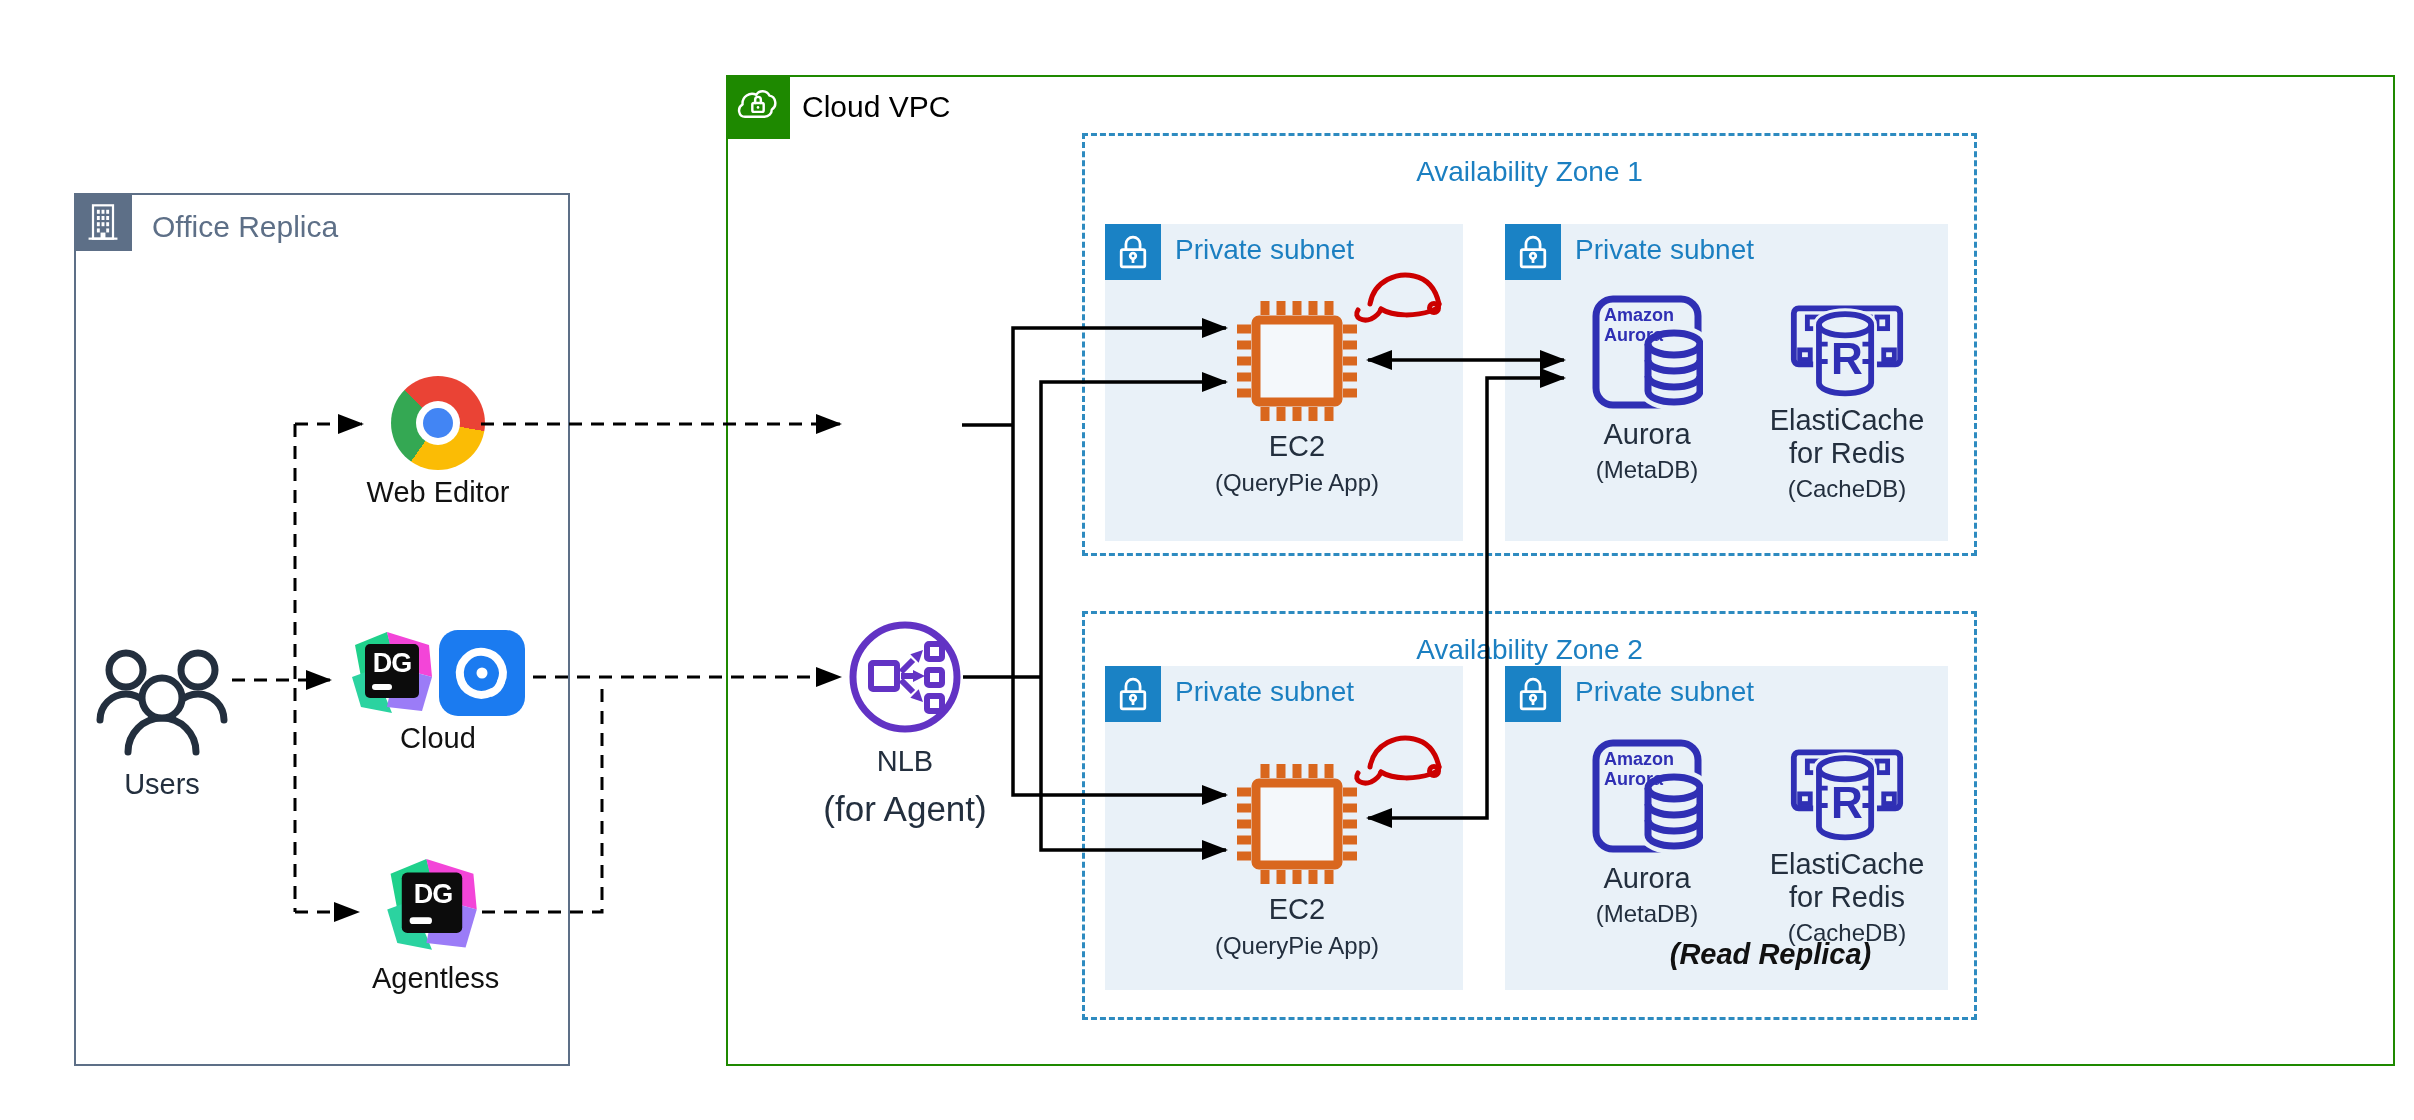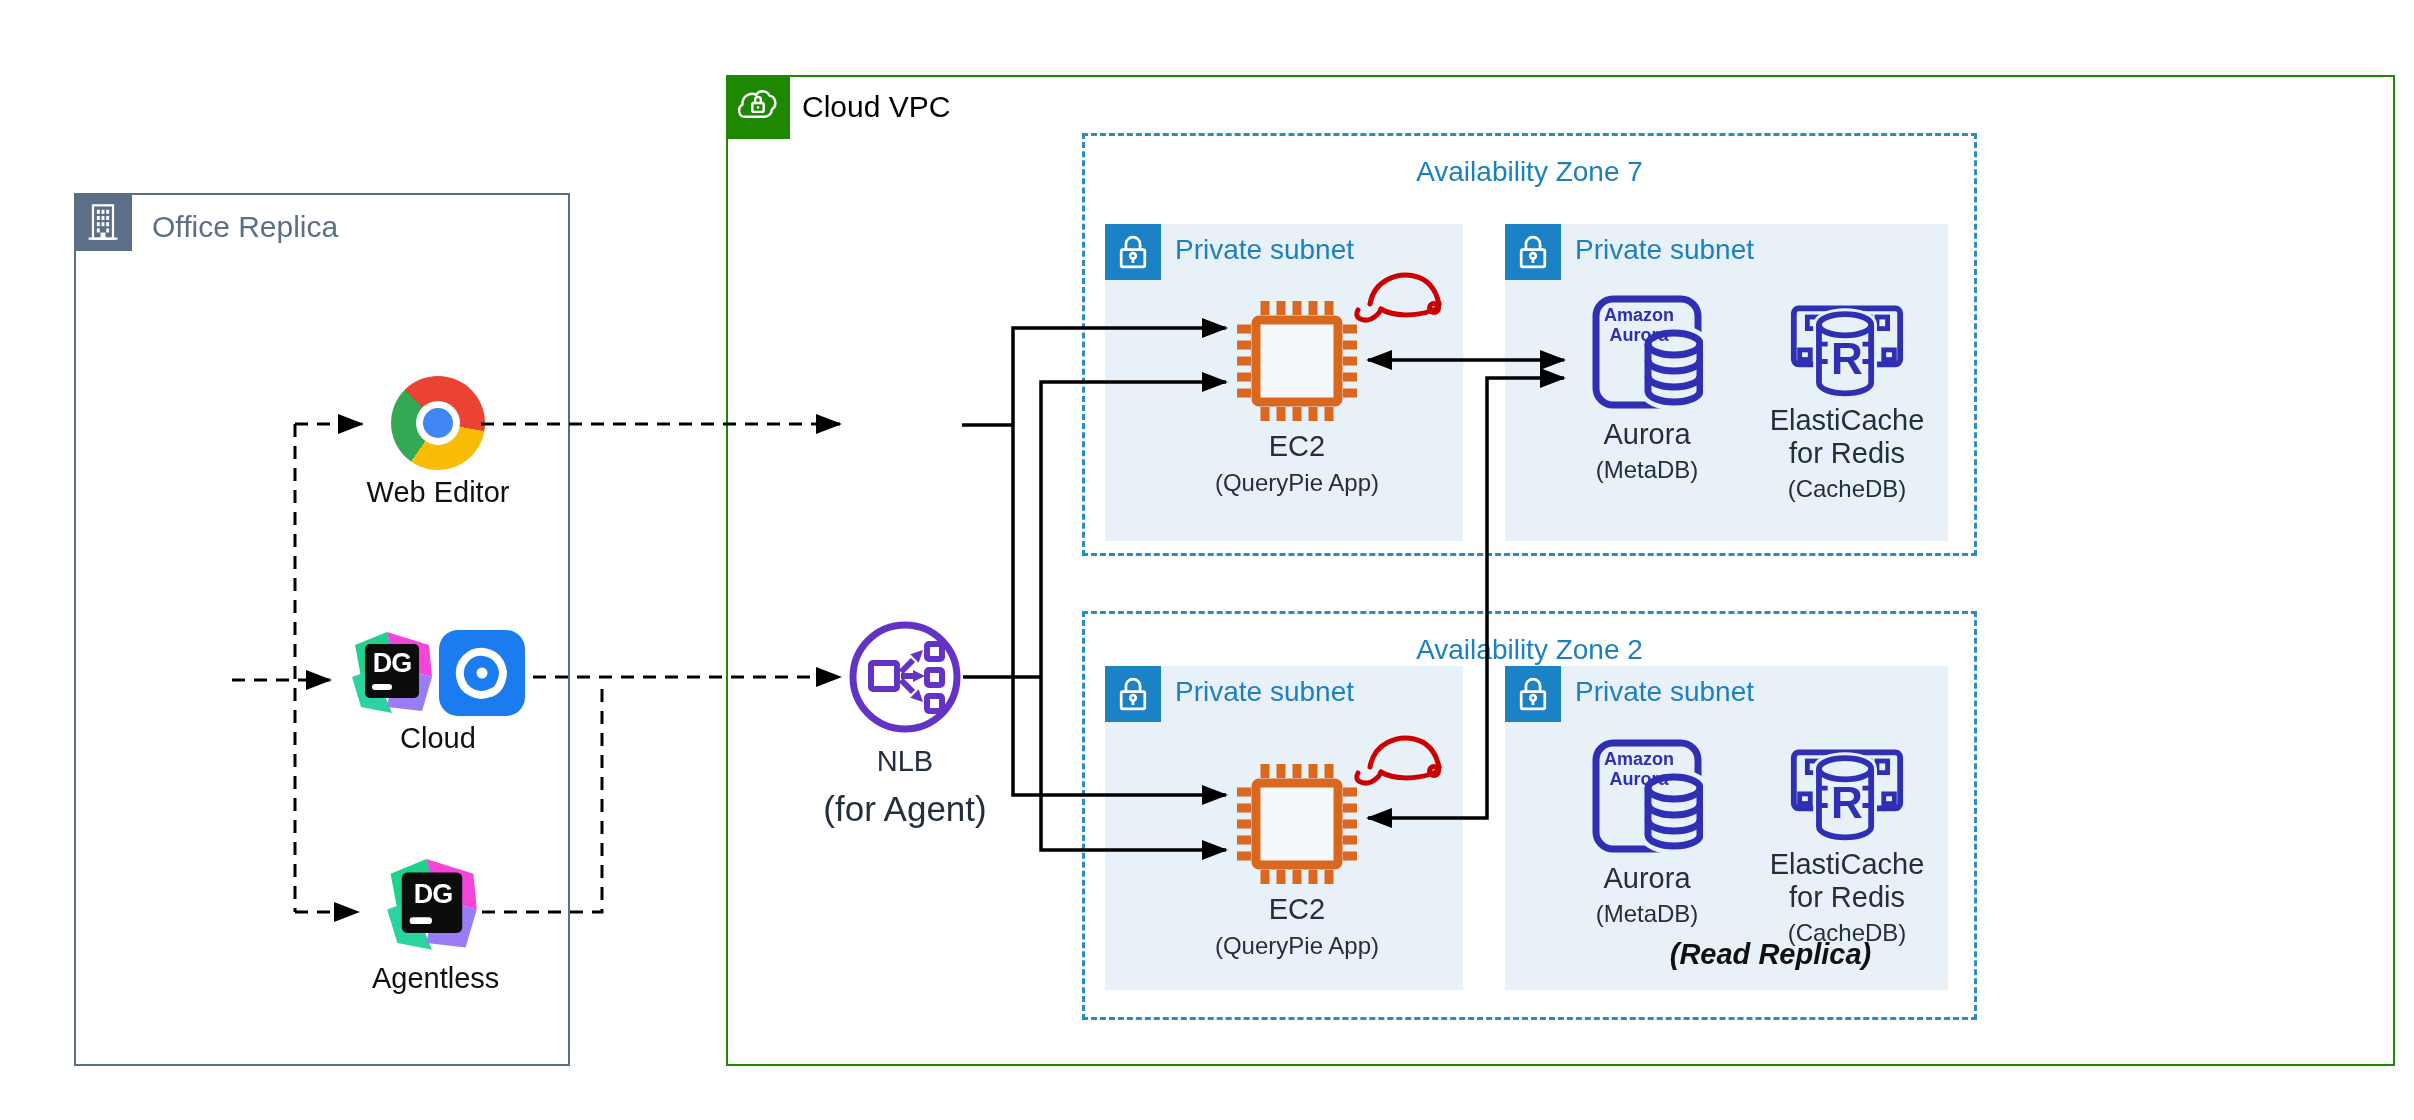--- a/index.html
+++ b/index.html
@@ -153,7 +153,7 @@
   </div>
 
   <div class="az" style="left:1082px;top:133px;width:895px;height:423px;">
-    <div class="az-title">Availability Zone 7</div>
+    <div class="az-title">Availability Zone 1</div>
   </div>
 
   <div class="subnet" style="left:1105px;top:224px;width:358px;height:317px;"></div>

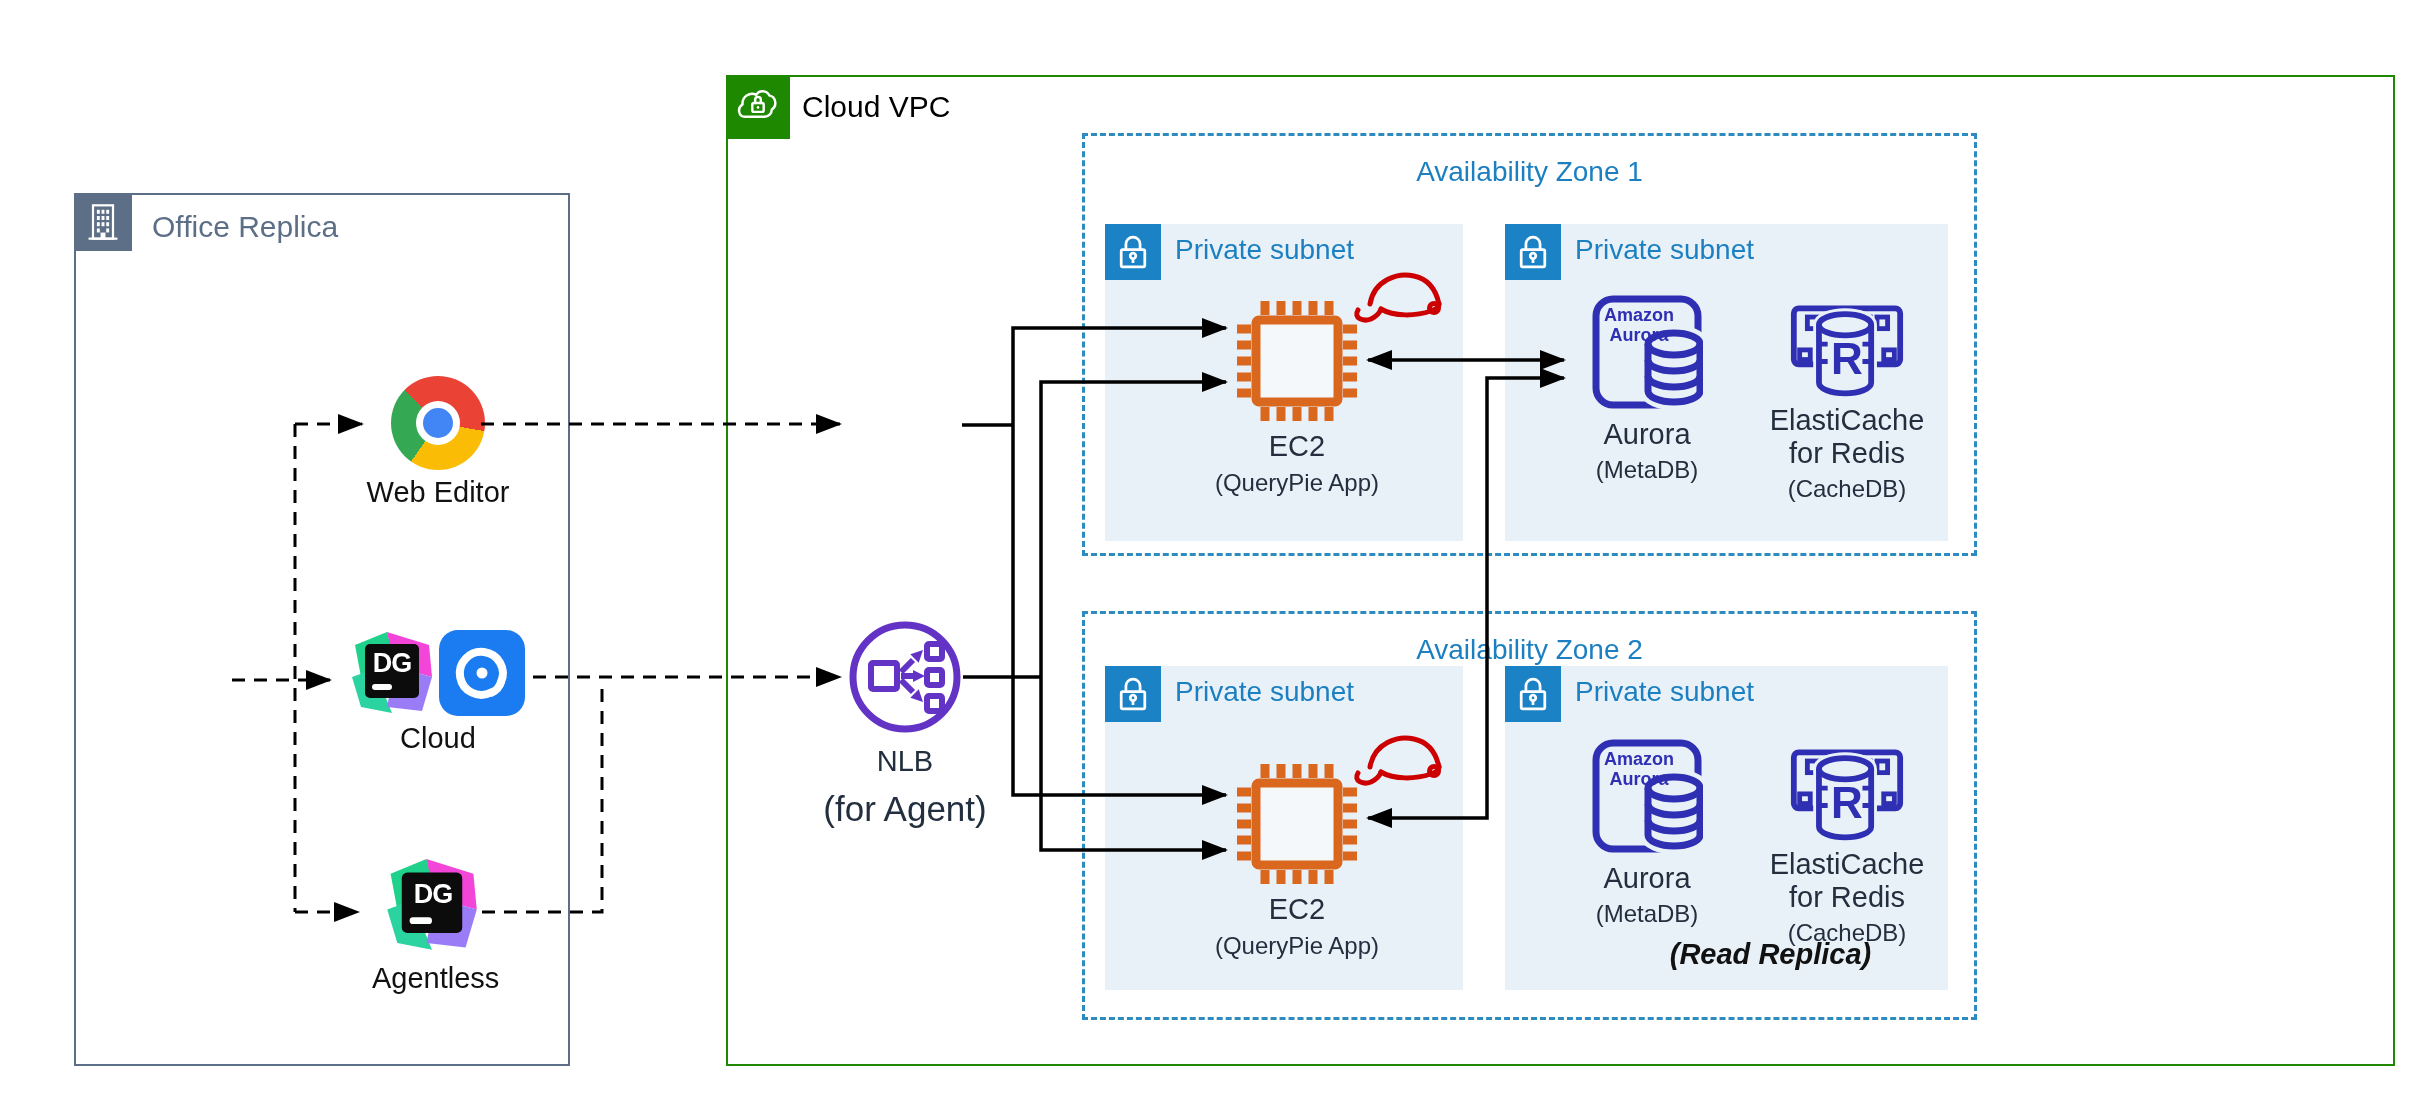--- a/index.html
+++ b/index.html
@@ -20,7 +20,7 @@
   .subnet-label{position:absolute;font-size:28px;color:#1b7fc1;white-space:nowrap;}
   .dbicon{position:relative;margin:0 auto;}
   .aurora-text{position:absolute;left:13px;top:12px;font-size:18px;line-height:1.1;
-               font-weight:bold;color:#2f2fb4;white-space:pre-line;text-align:center;}
+               font-weight:bold;color:#2f2fb4;white-space:pre-line;text-align:left;}
   .redis-r{position:absolute;left:0;top:40px;width:116px;text-align:center;
            font-size:44px;font-weight:bold;color:#2f2fb4;}
   .dg-wrap{position:relative;}

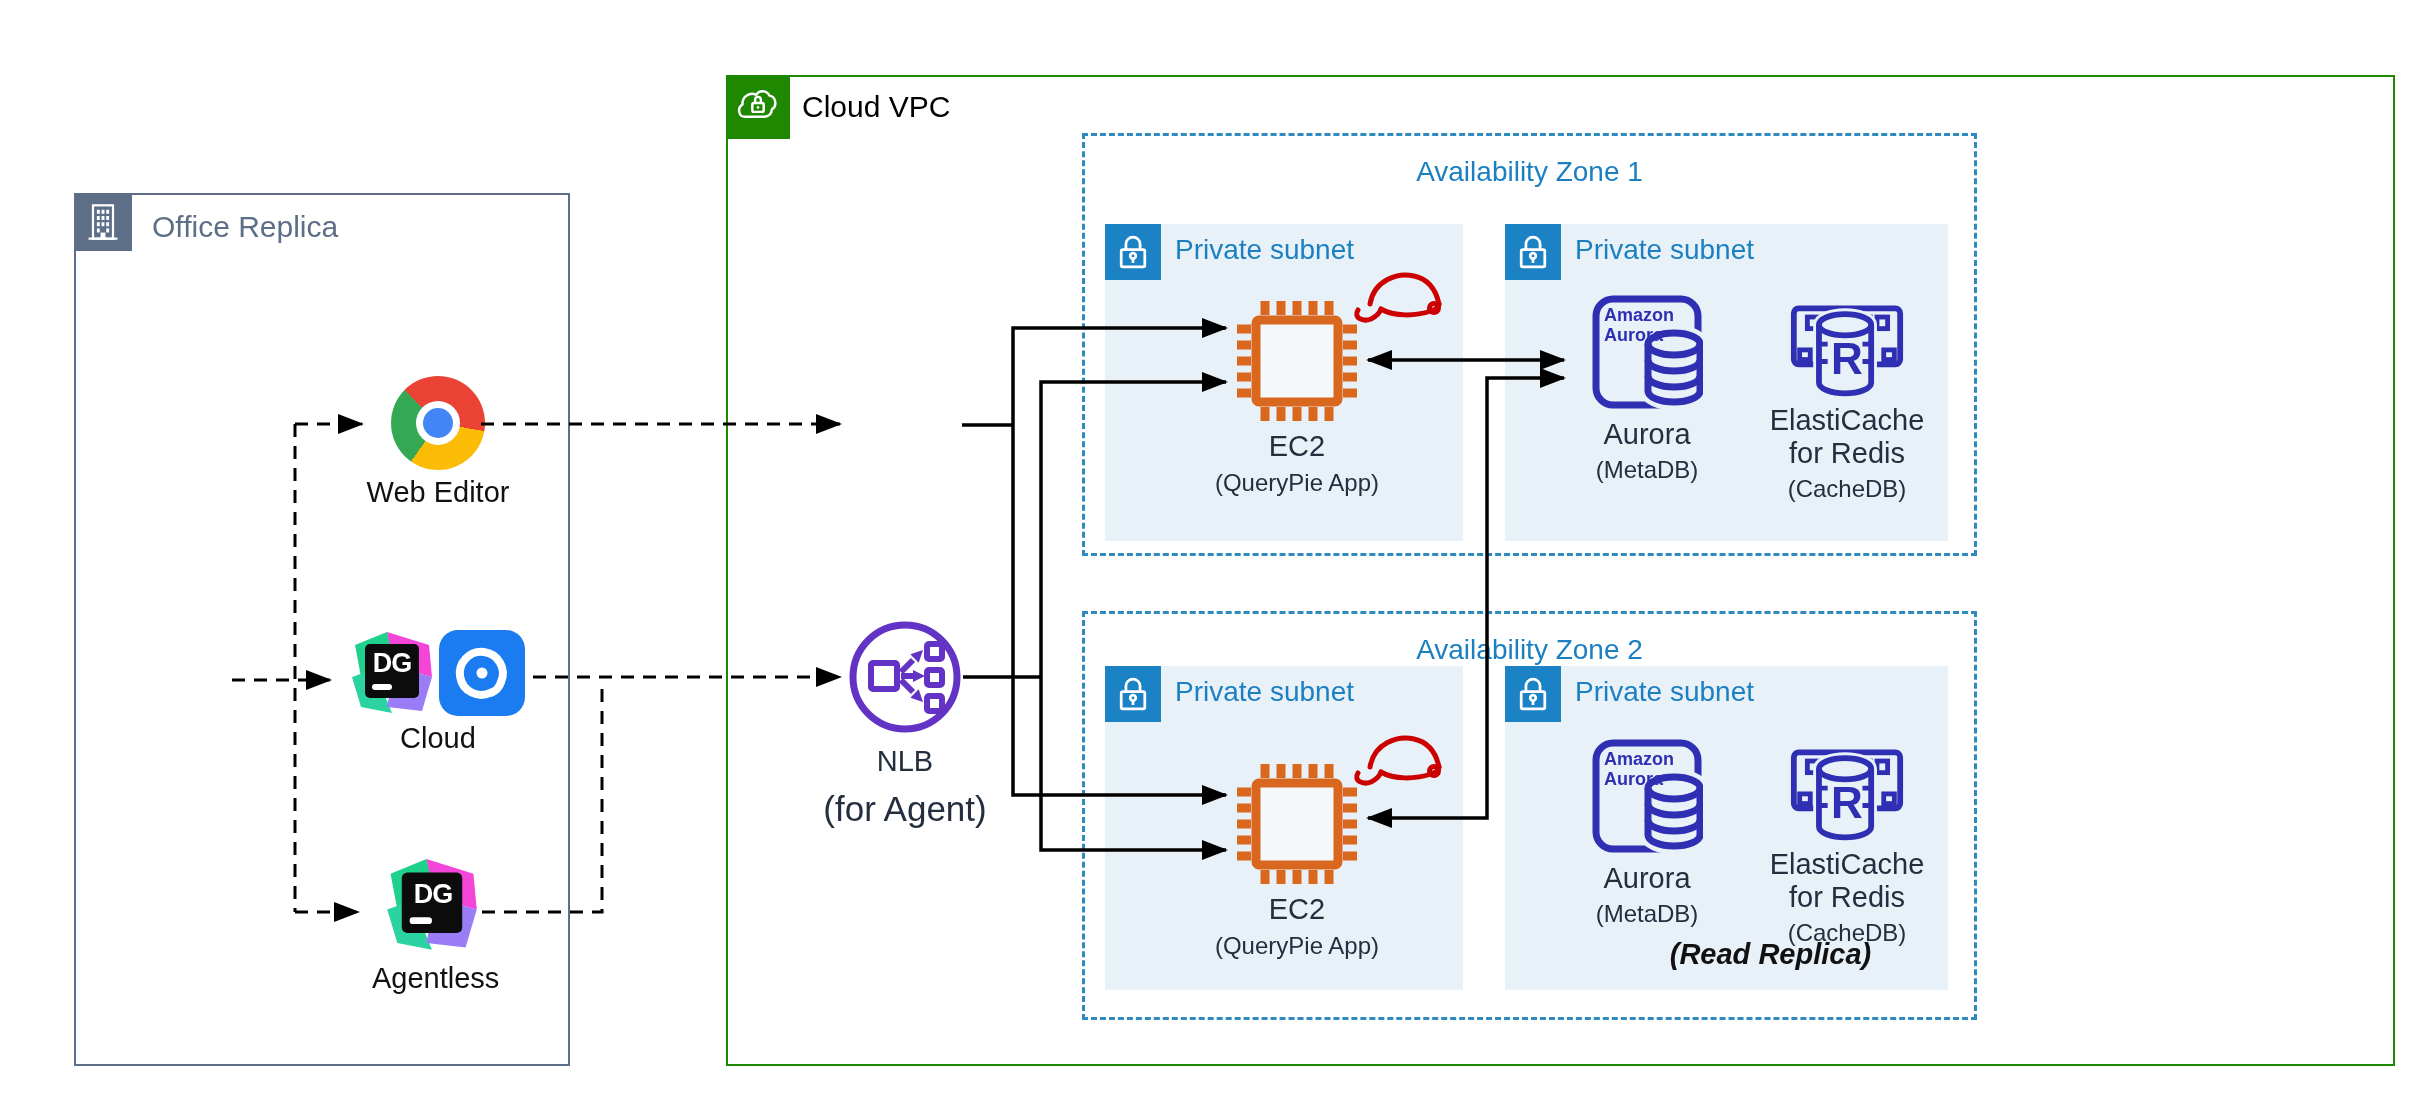--- a/index.html
+++ b/index.html
@@ -68,6 +68,19 @@
   </div>
   <div class="office-title" style="left:152px;top:210px;">Office Replica</div>
 
+  <div class="node" style="left:82px;top:628px;width:160px;">
+    <span>
+      <svg class="icon-center" width="140" height="140" viewBox="0 0 140 140" fill="none" stroke="#232F3E" stroke-width="7" stroke-linecap="round" stroke-linejoin="round">
+        <path d="M8 92 a26 26 0 0 1 52 0" fill="#fff"></path>
+        <circle cx="34" cy="42" r="17" fill="#fff"></circle>
+        <path d="M80 92 a26 26 0 0 1 52 0" fill="#fff"></path>
+        <circle cx="106" cy="42" r="17" fill="#fff"></circle>
+        <path d="M36 124 a34 34 0 0 1 68 0" fill="#fff"></path>
+        <circle cx="70" cy="70" r="20" fill="#fff"></circle>
+      </svg>
+    </span>
+    <div class="nlabel navy" style="margin-top:0;">Users</div>
+  </div>
 
   <div class="node" style="left:358px;top:376px;width:160px;">
     <div class="chrome"></div>

